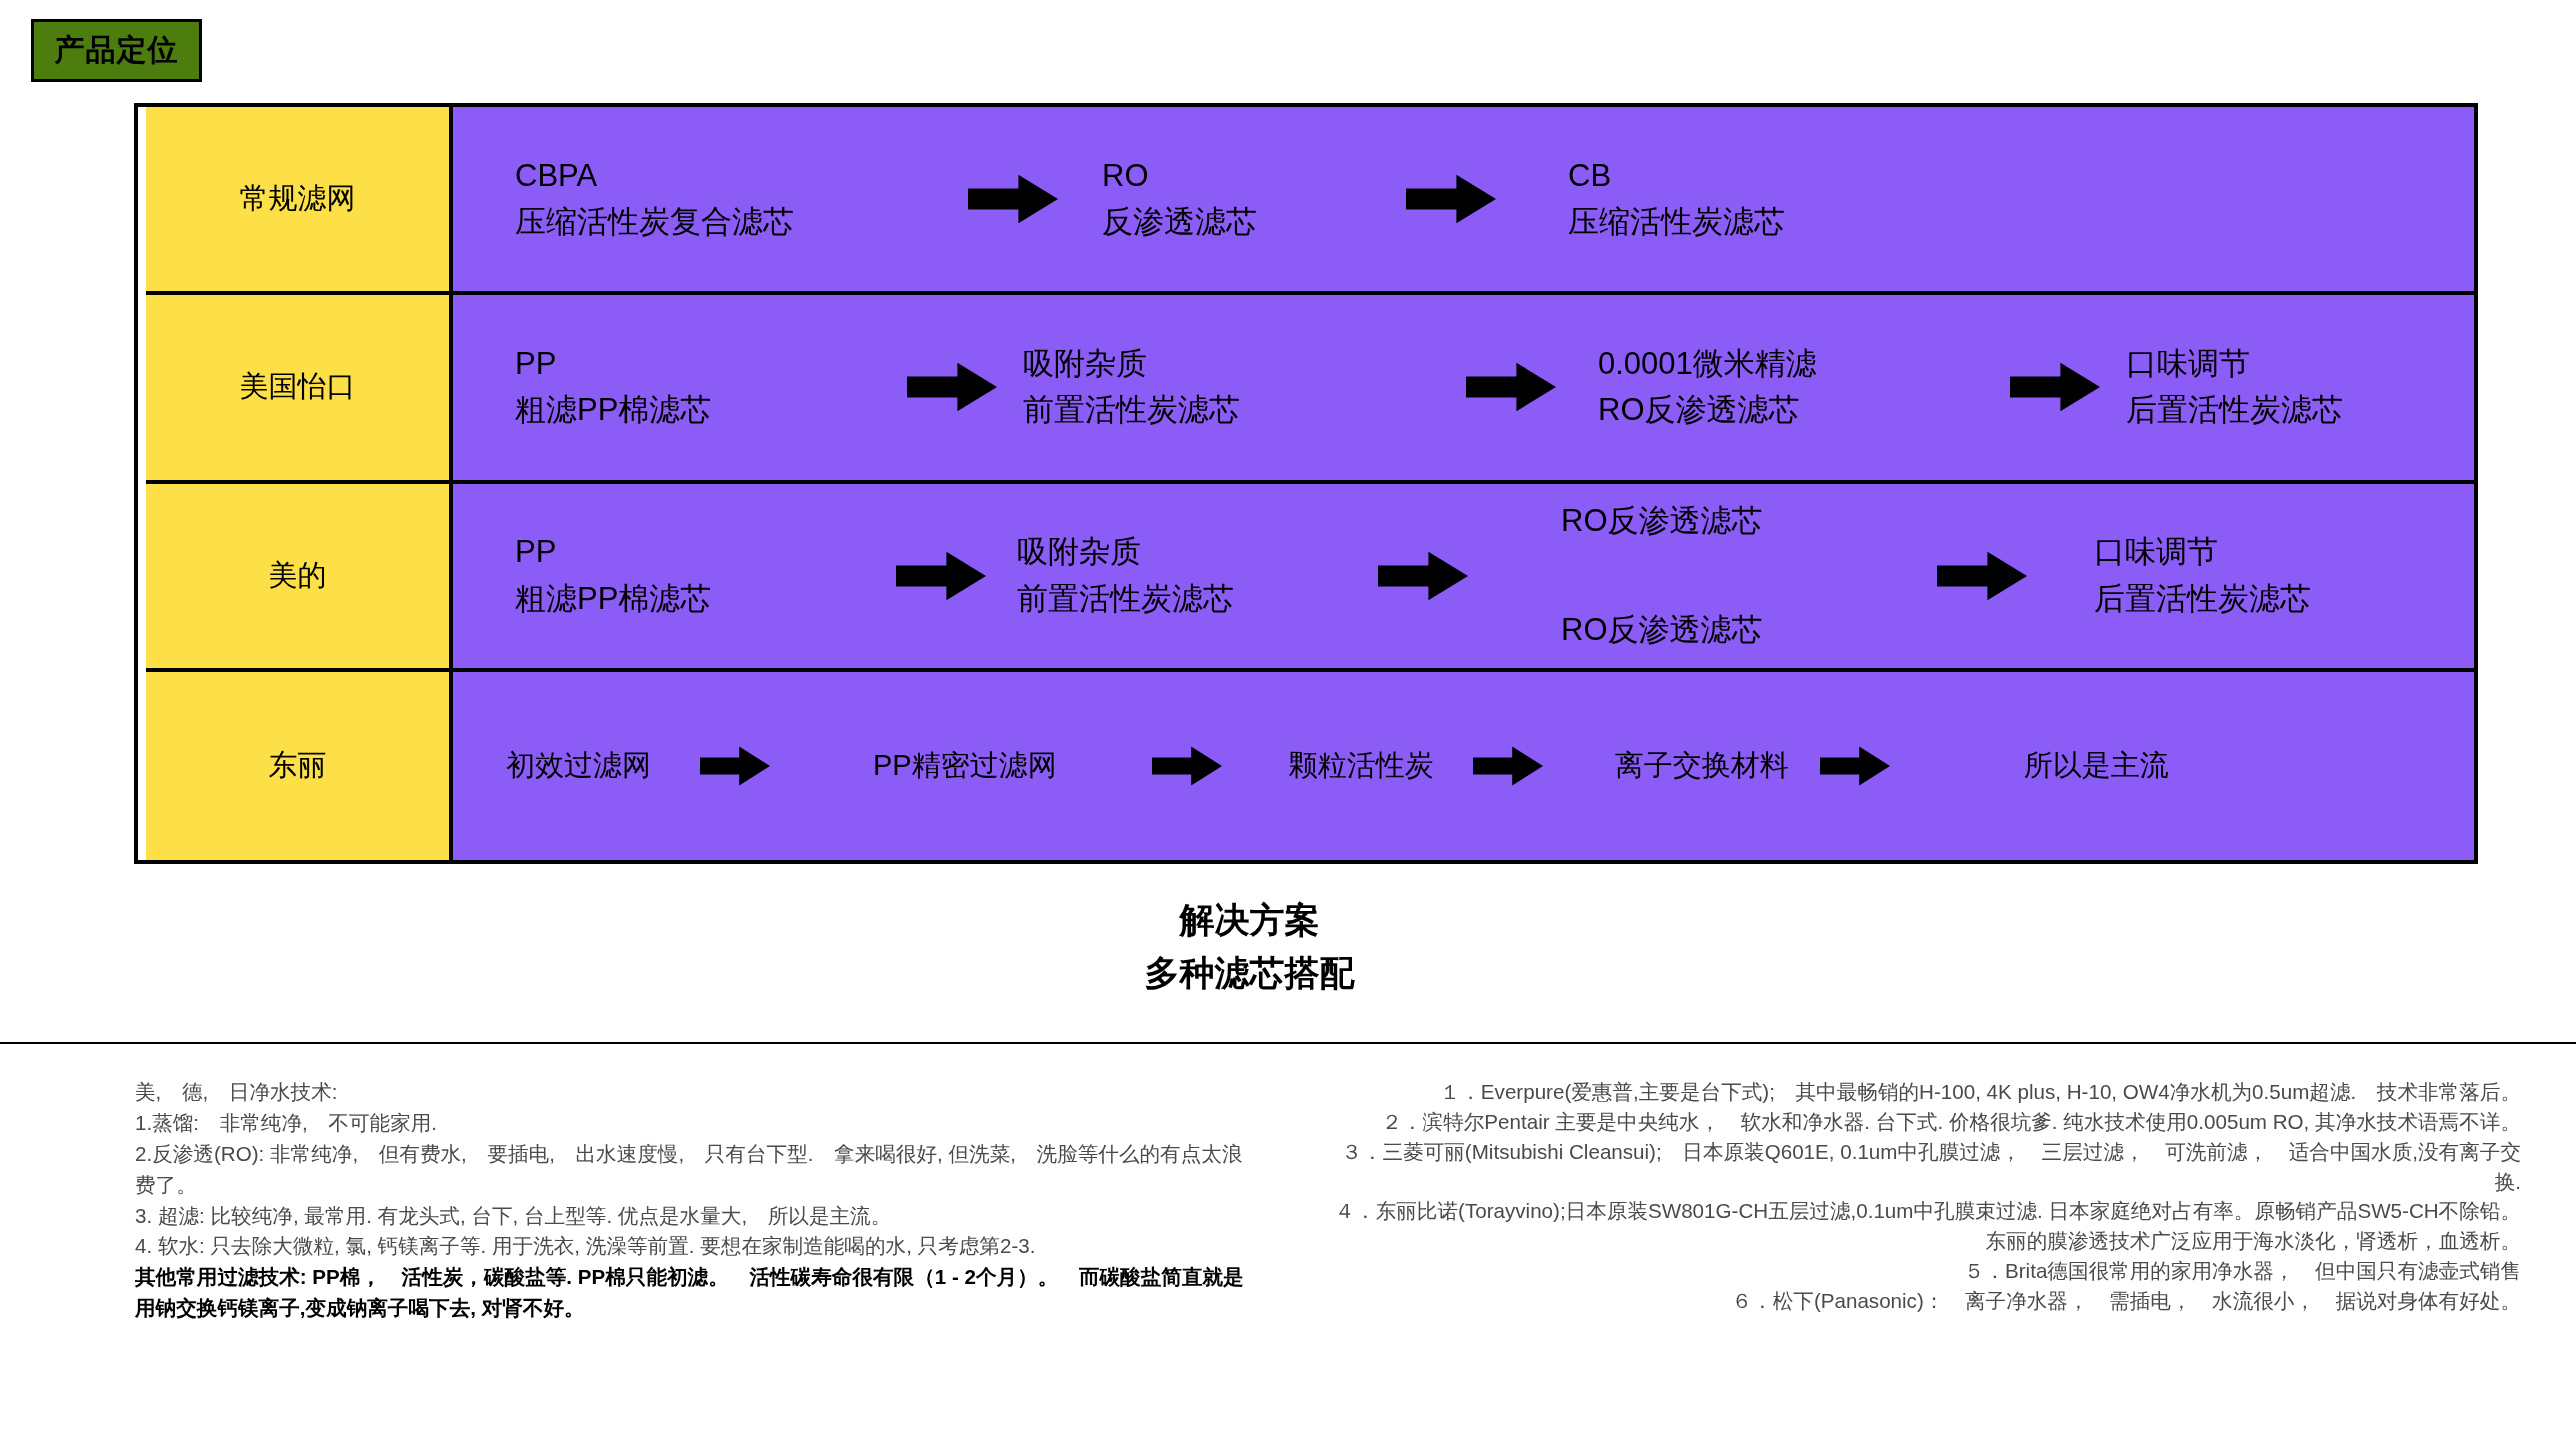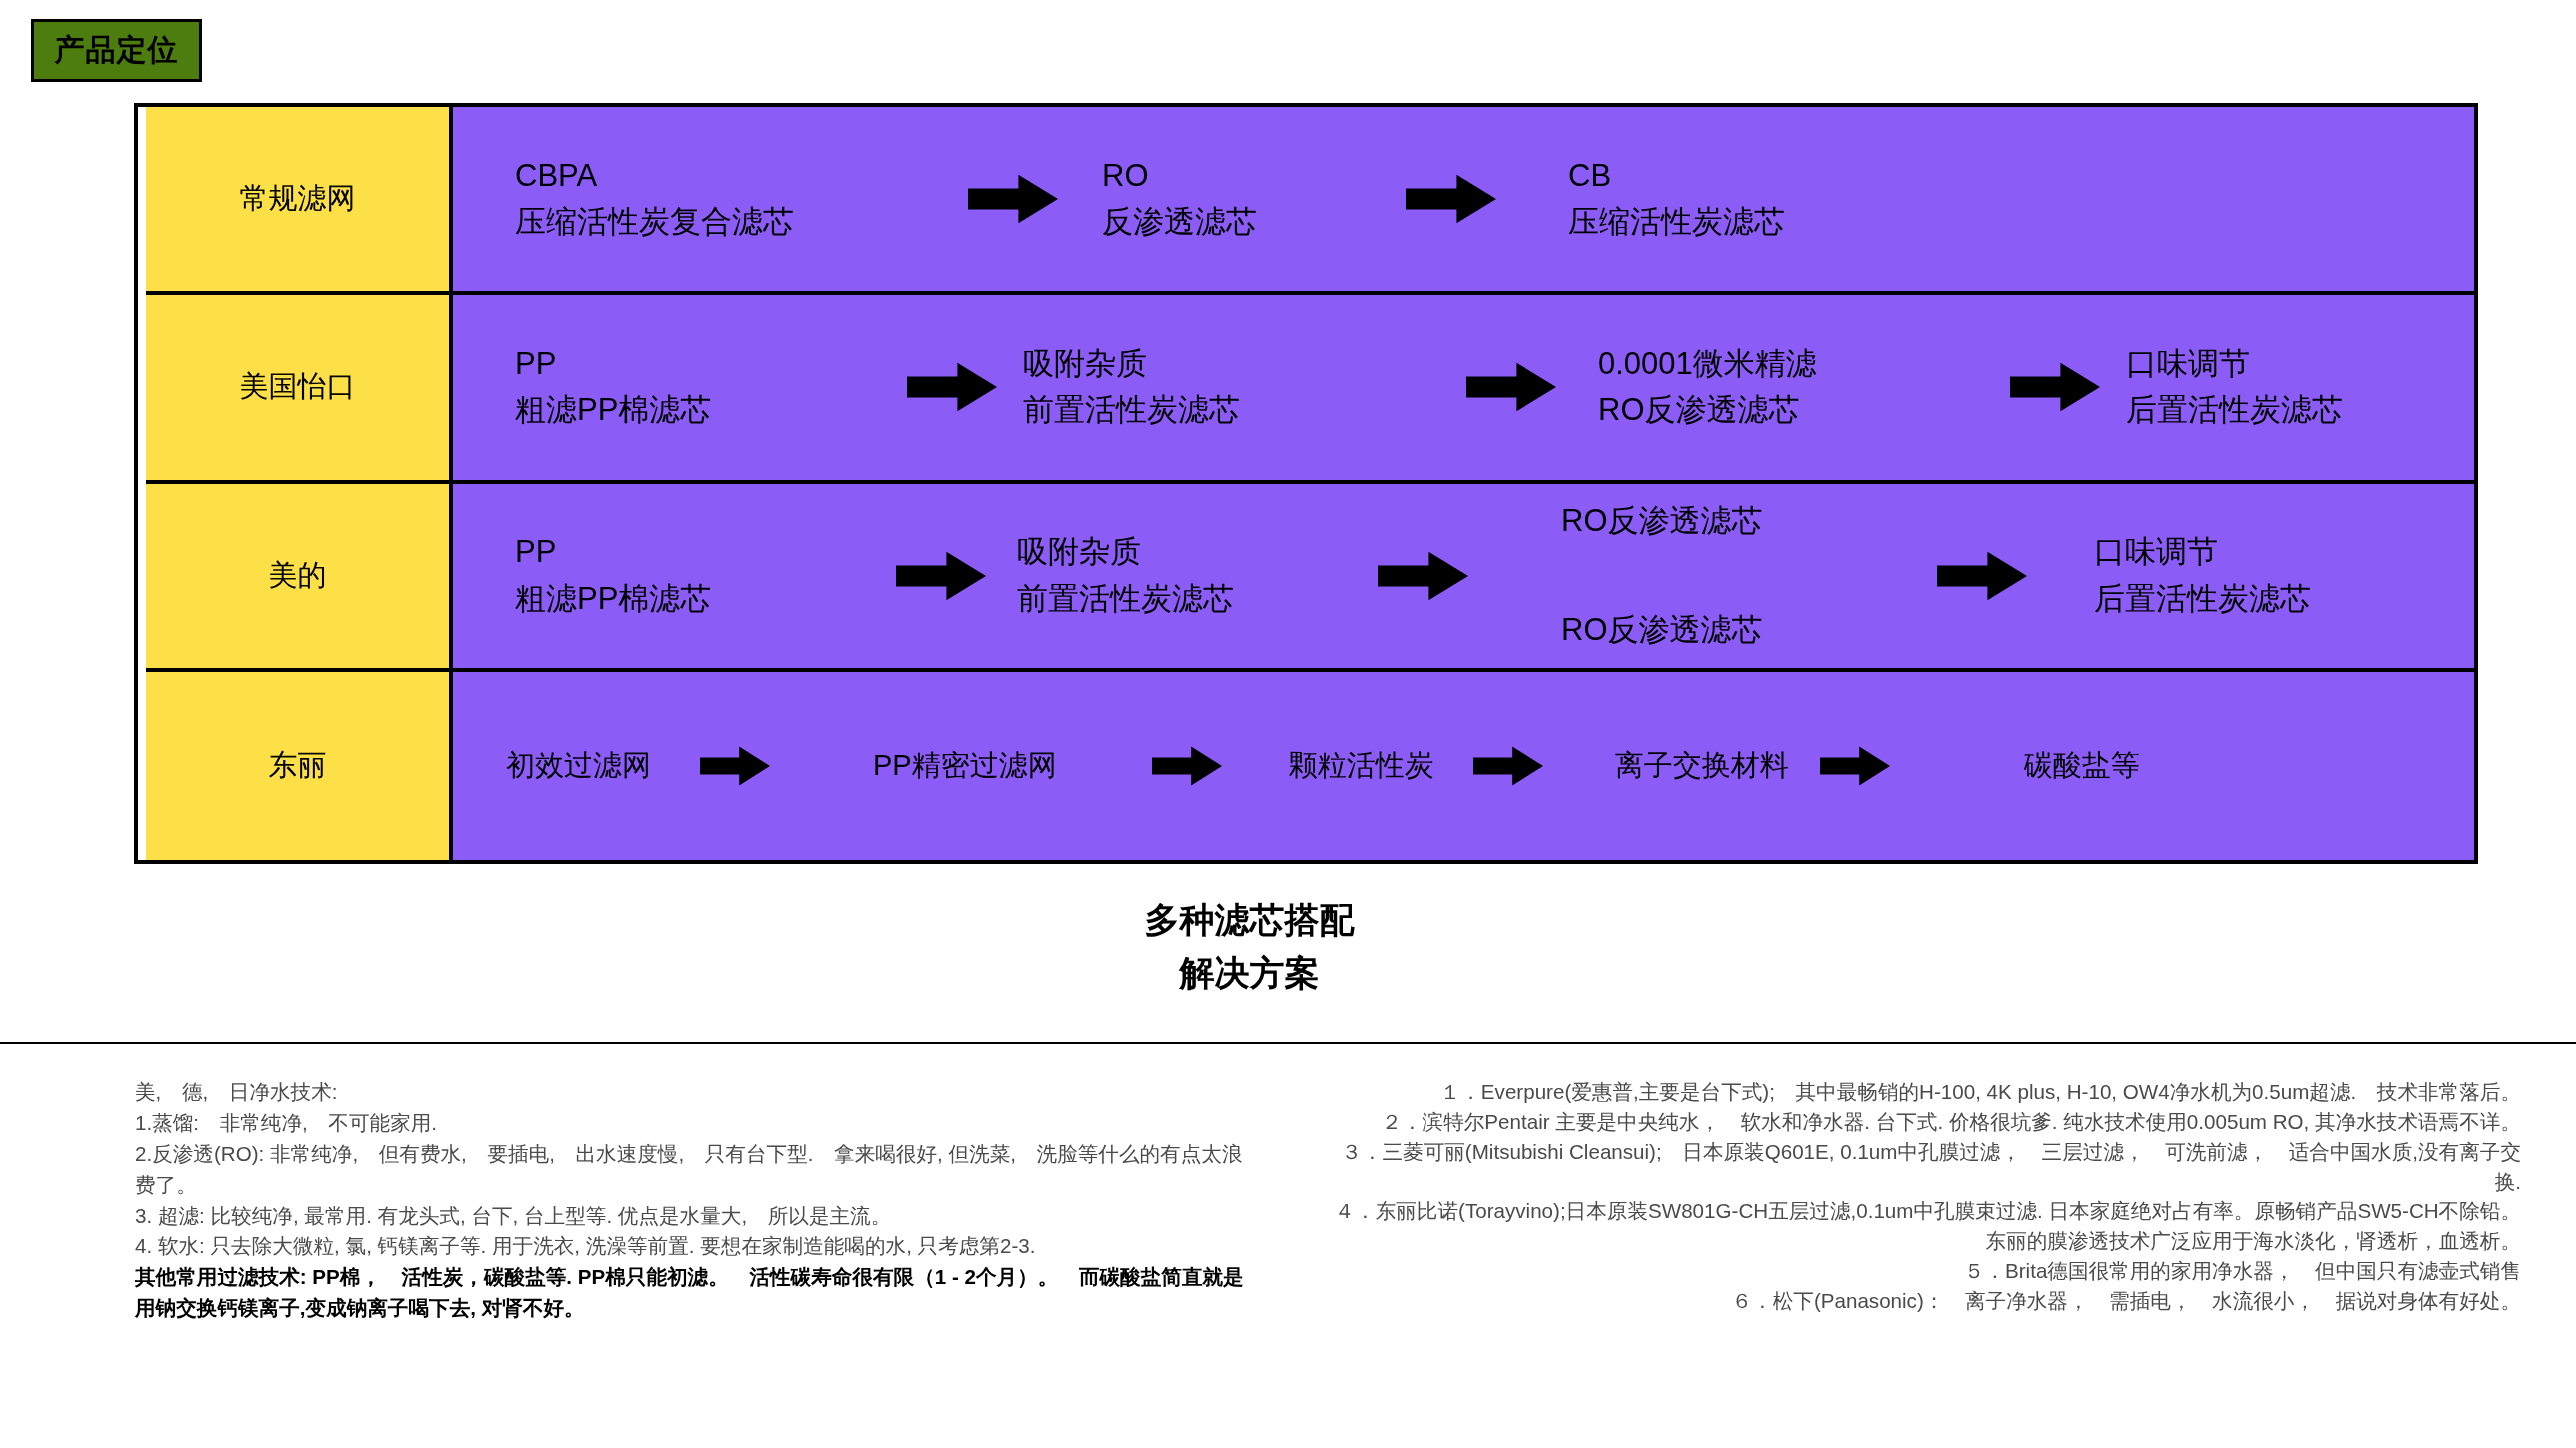--- a/index.html
+++ b/index.html
@@ -198,7 +198,7 @@
           <path d="M0 18 H56 V2 L100 30 L56 58 V42 H0 Z"></path>
         </svg>
       <div class="stage s5">
-        <span class="l1">碳酸盐等</span>
+        <span class="l1">所以是主流</span>
       </div>
     </div>
 

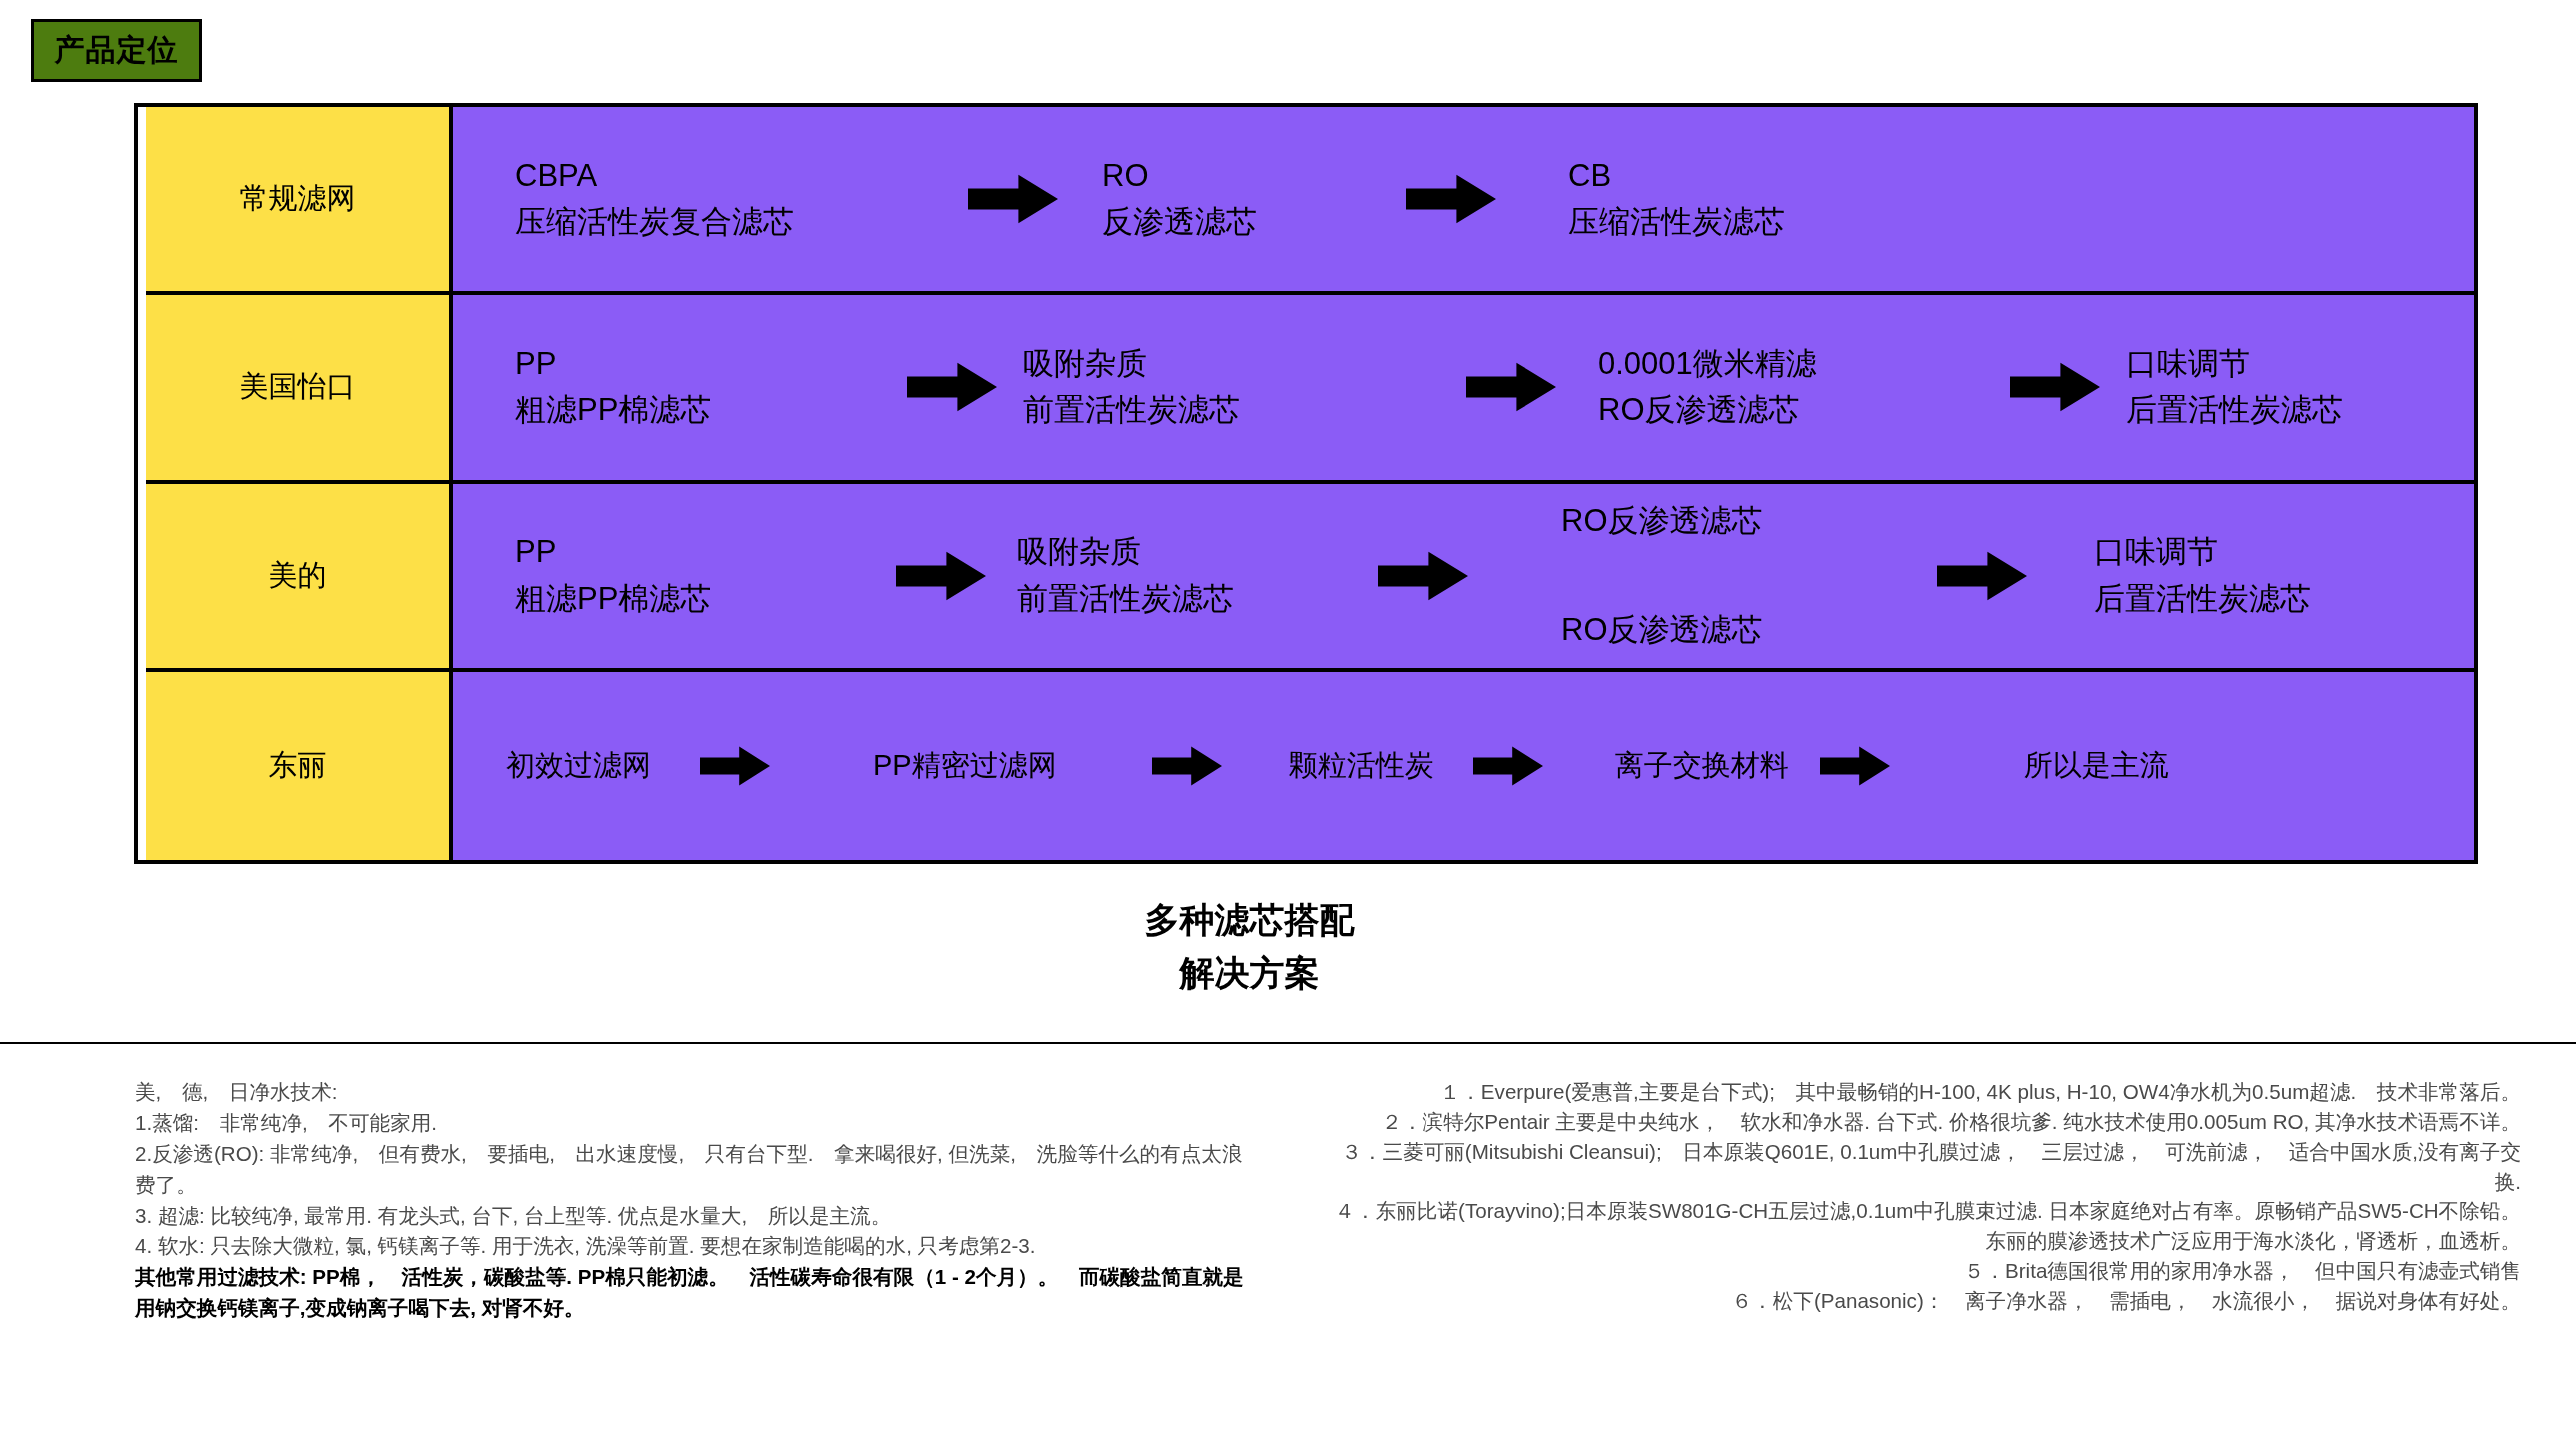--- a/index.html
+++ b/index.html
@@ -205,8 +205,8 @@
   </div>
 
   <div class="caption">
+    <div>解决方案</div>
     <div>多种滤芯搭配</div>
-    <div>解决方案</div>
   </div>
 
   <div class="divider"></div>

